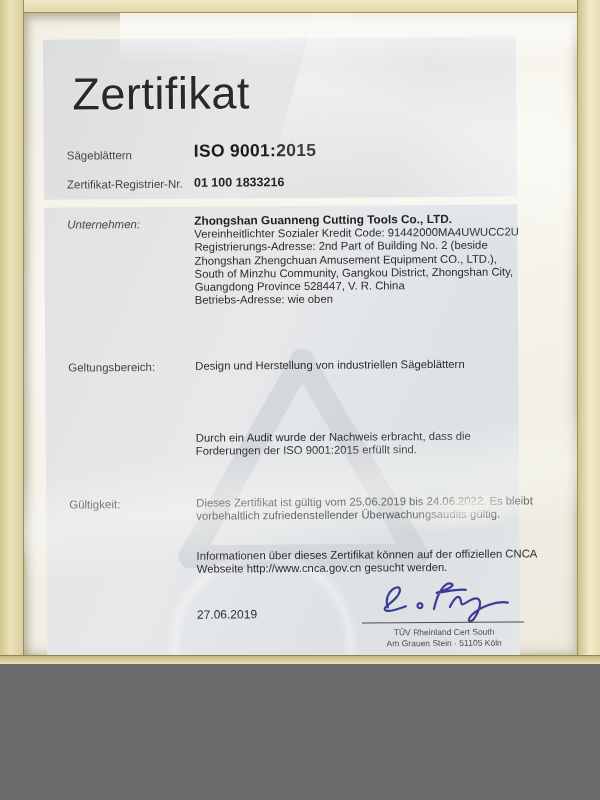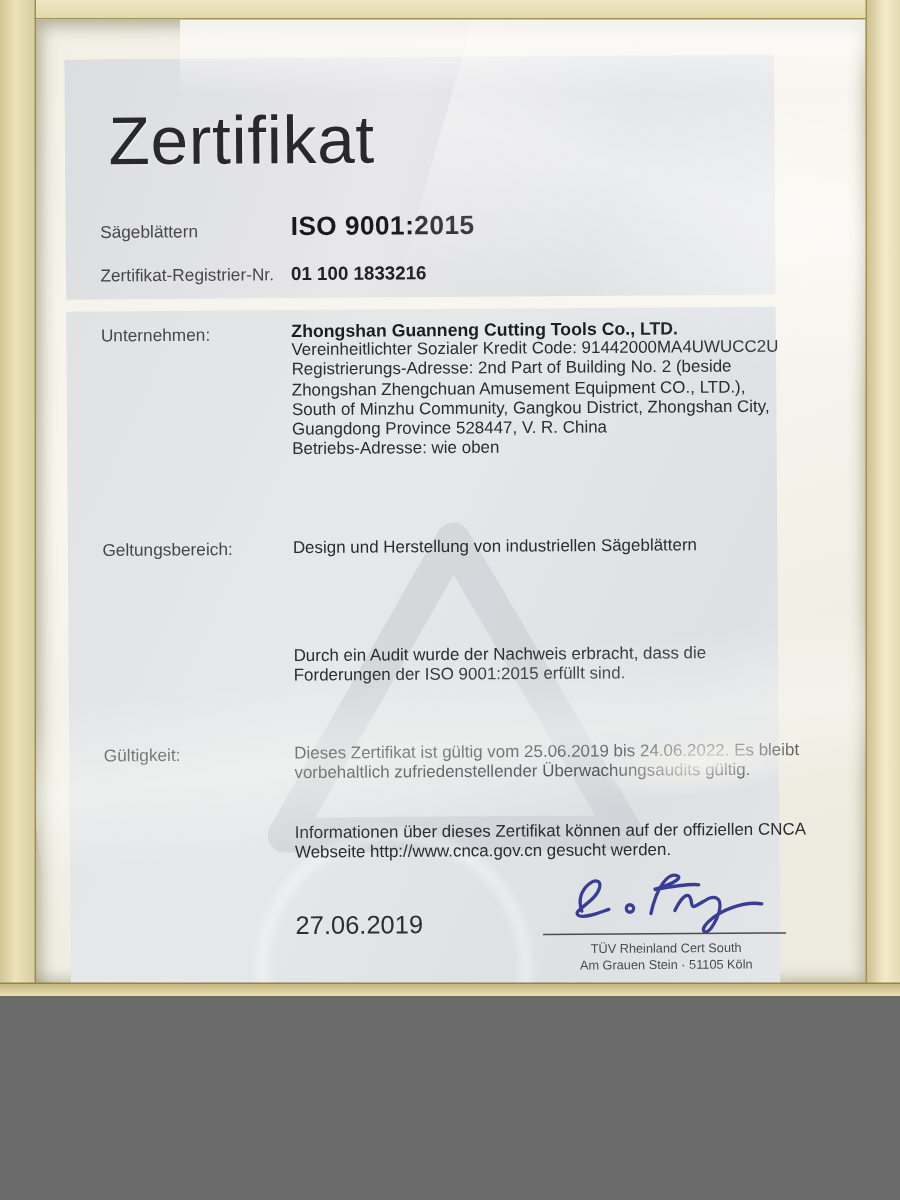--- a/index.html
+++ b/index.html
@@ -104,7 +104,7 @@
     <div class="t lbl" style="left:68px;top:177px;text-align:center;">Zertifikat-Registrier-Nr.</div>
     <div class="t val-reg">01 100 1833216</div>
 
-    <div class="t lbl" style="left:68px;top:217px;">Unternehmen:</div>
+    <div class="t lbl" style="left:68px;top:217px;font-style:italic;">Unternehmen:</div>
     <div class="t blk" style="left:195px;top:214px;width:336px;">
       <div class="company-name">Zhongshan Guanneng Cutting Tools Co., LTD.</div>
       <div>Vereinheitlichter Sozialer Kredit Code: 91442000MA4UWUCC2U</div>

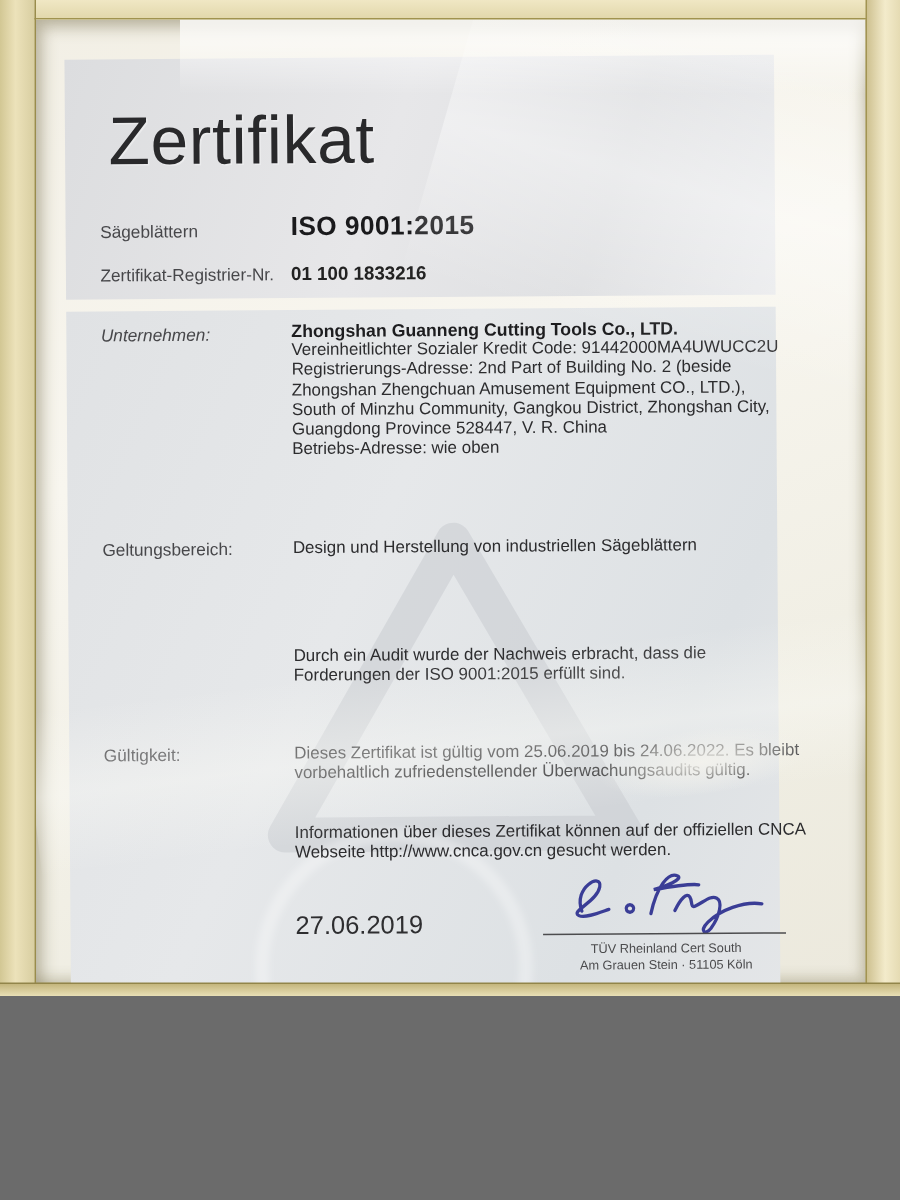--- a/index.html
+++ b/index.html
@@ -125,7 +125,7 @@
 
     <div class="t blk" style="left:195px;top:549px;width:350px;">Informationen über dieses Zertifikat können auf der offiziellen CNCA Webseite http://www.cnca.gov.cn gesucht werden.</div>
 
-    <div class="t" style="left:195px;top:607px;font-size:17px;">27.06.2019</div>
+    <div class="t" style="left:195px;top:607px;font-size:12px;">27.06.2019</div>
 
     <svg class="sig-svg" width="150" height="48" viewBox="0 0 150 48">
       <path d="M14 30 C8 14 28 4 26 14 C24 24 6 30 12 33 C16 35 26 31 32 29

